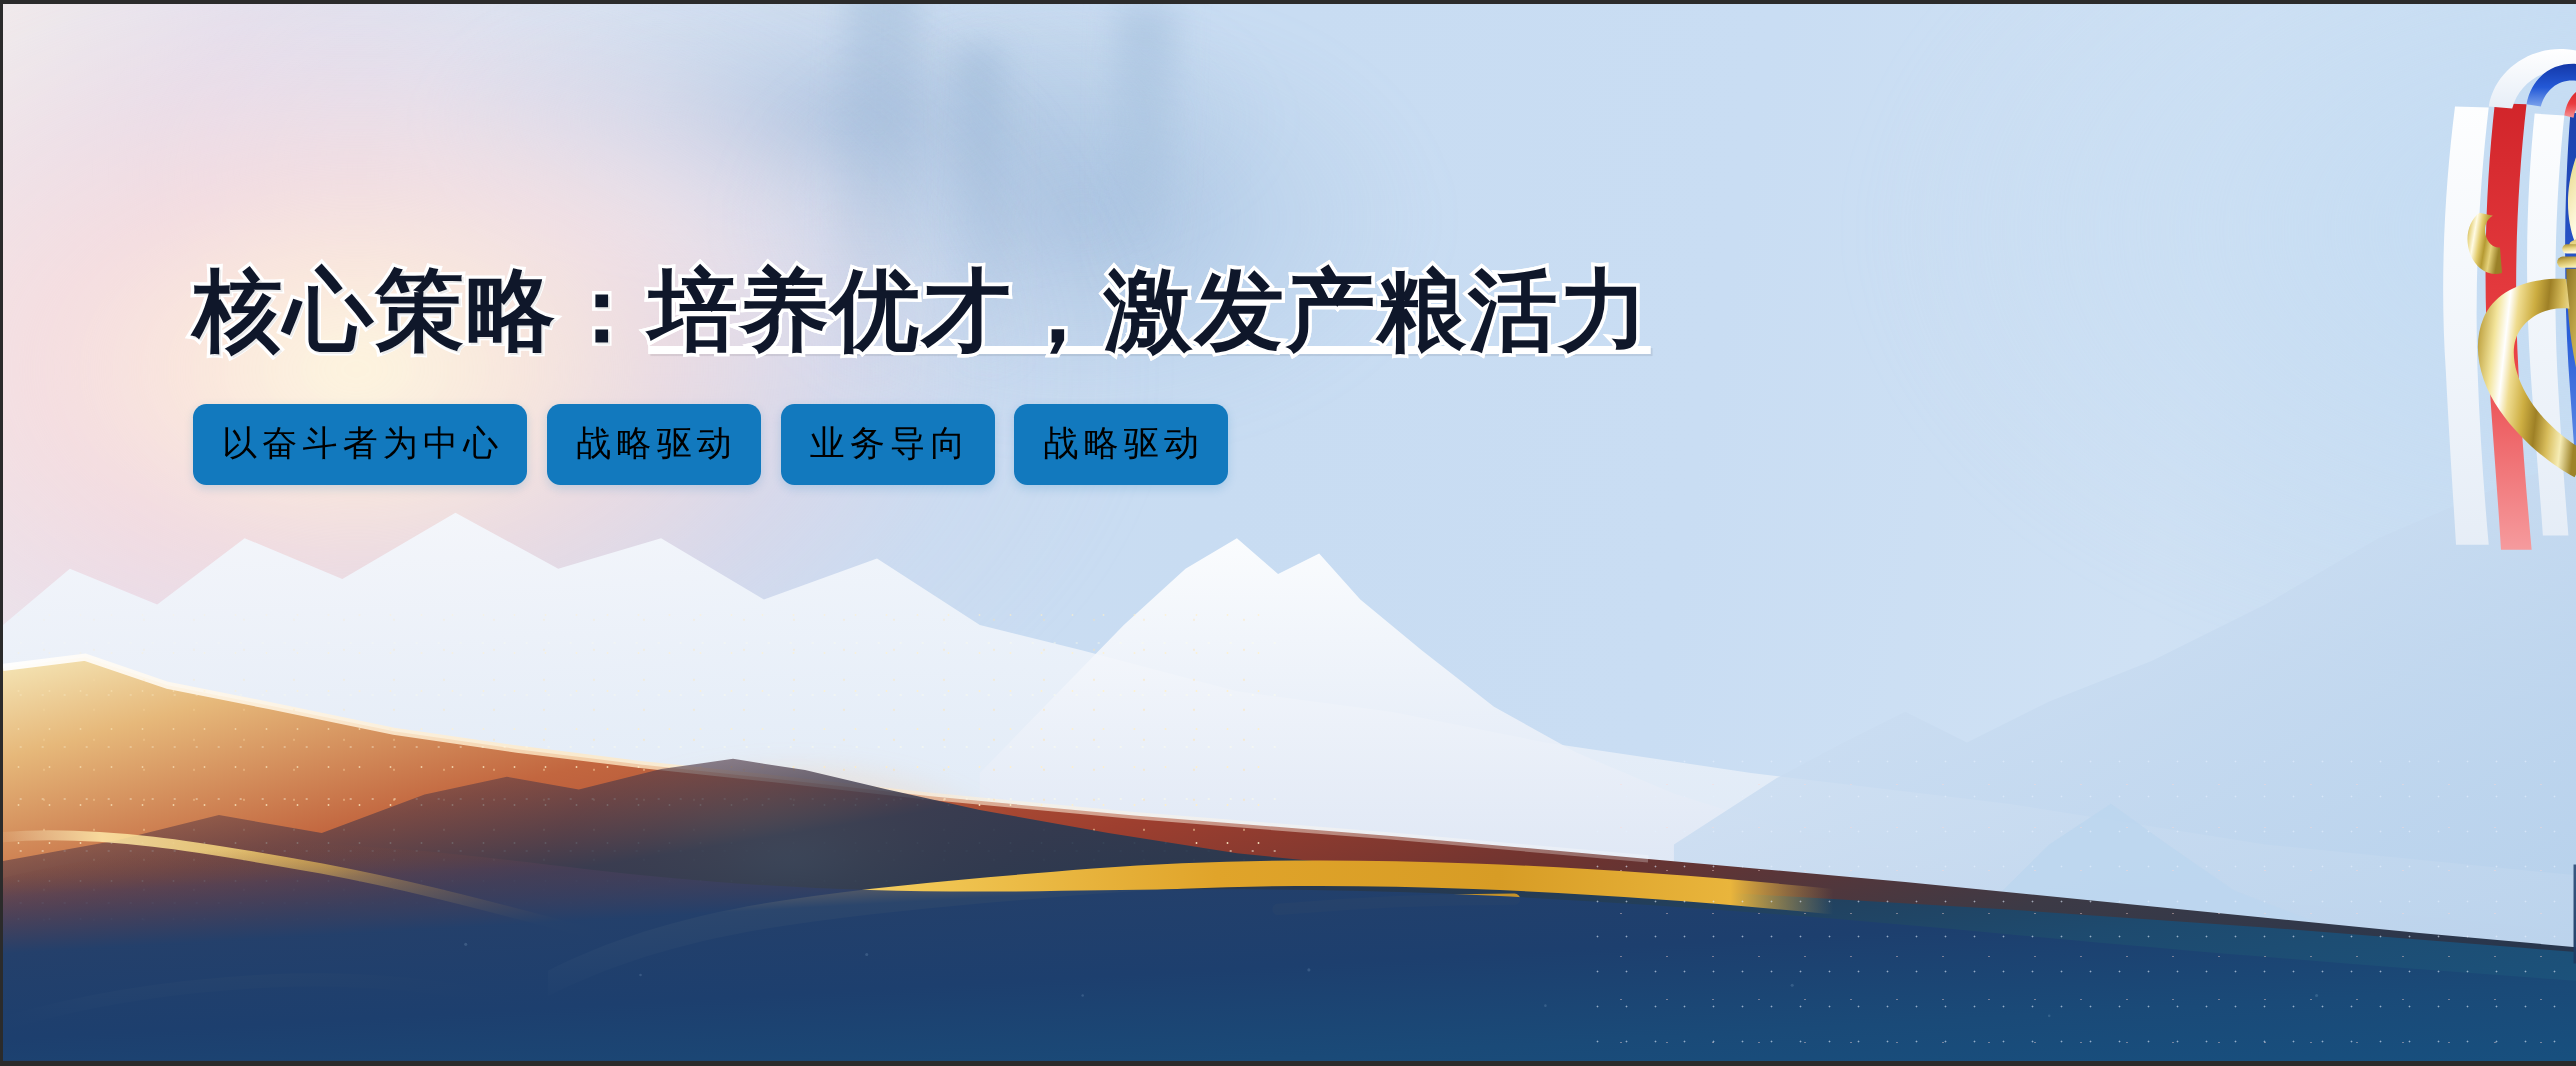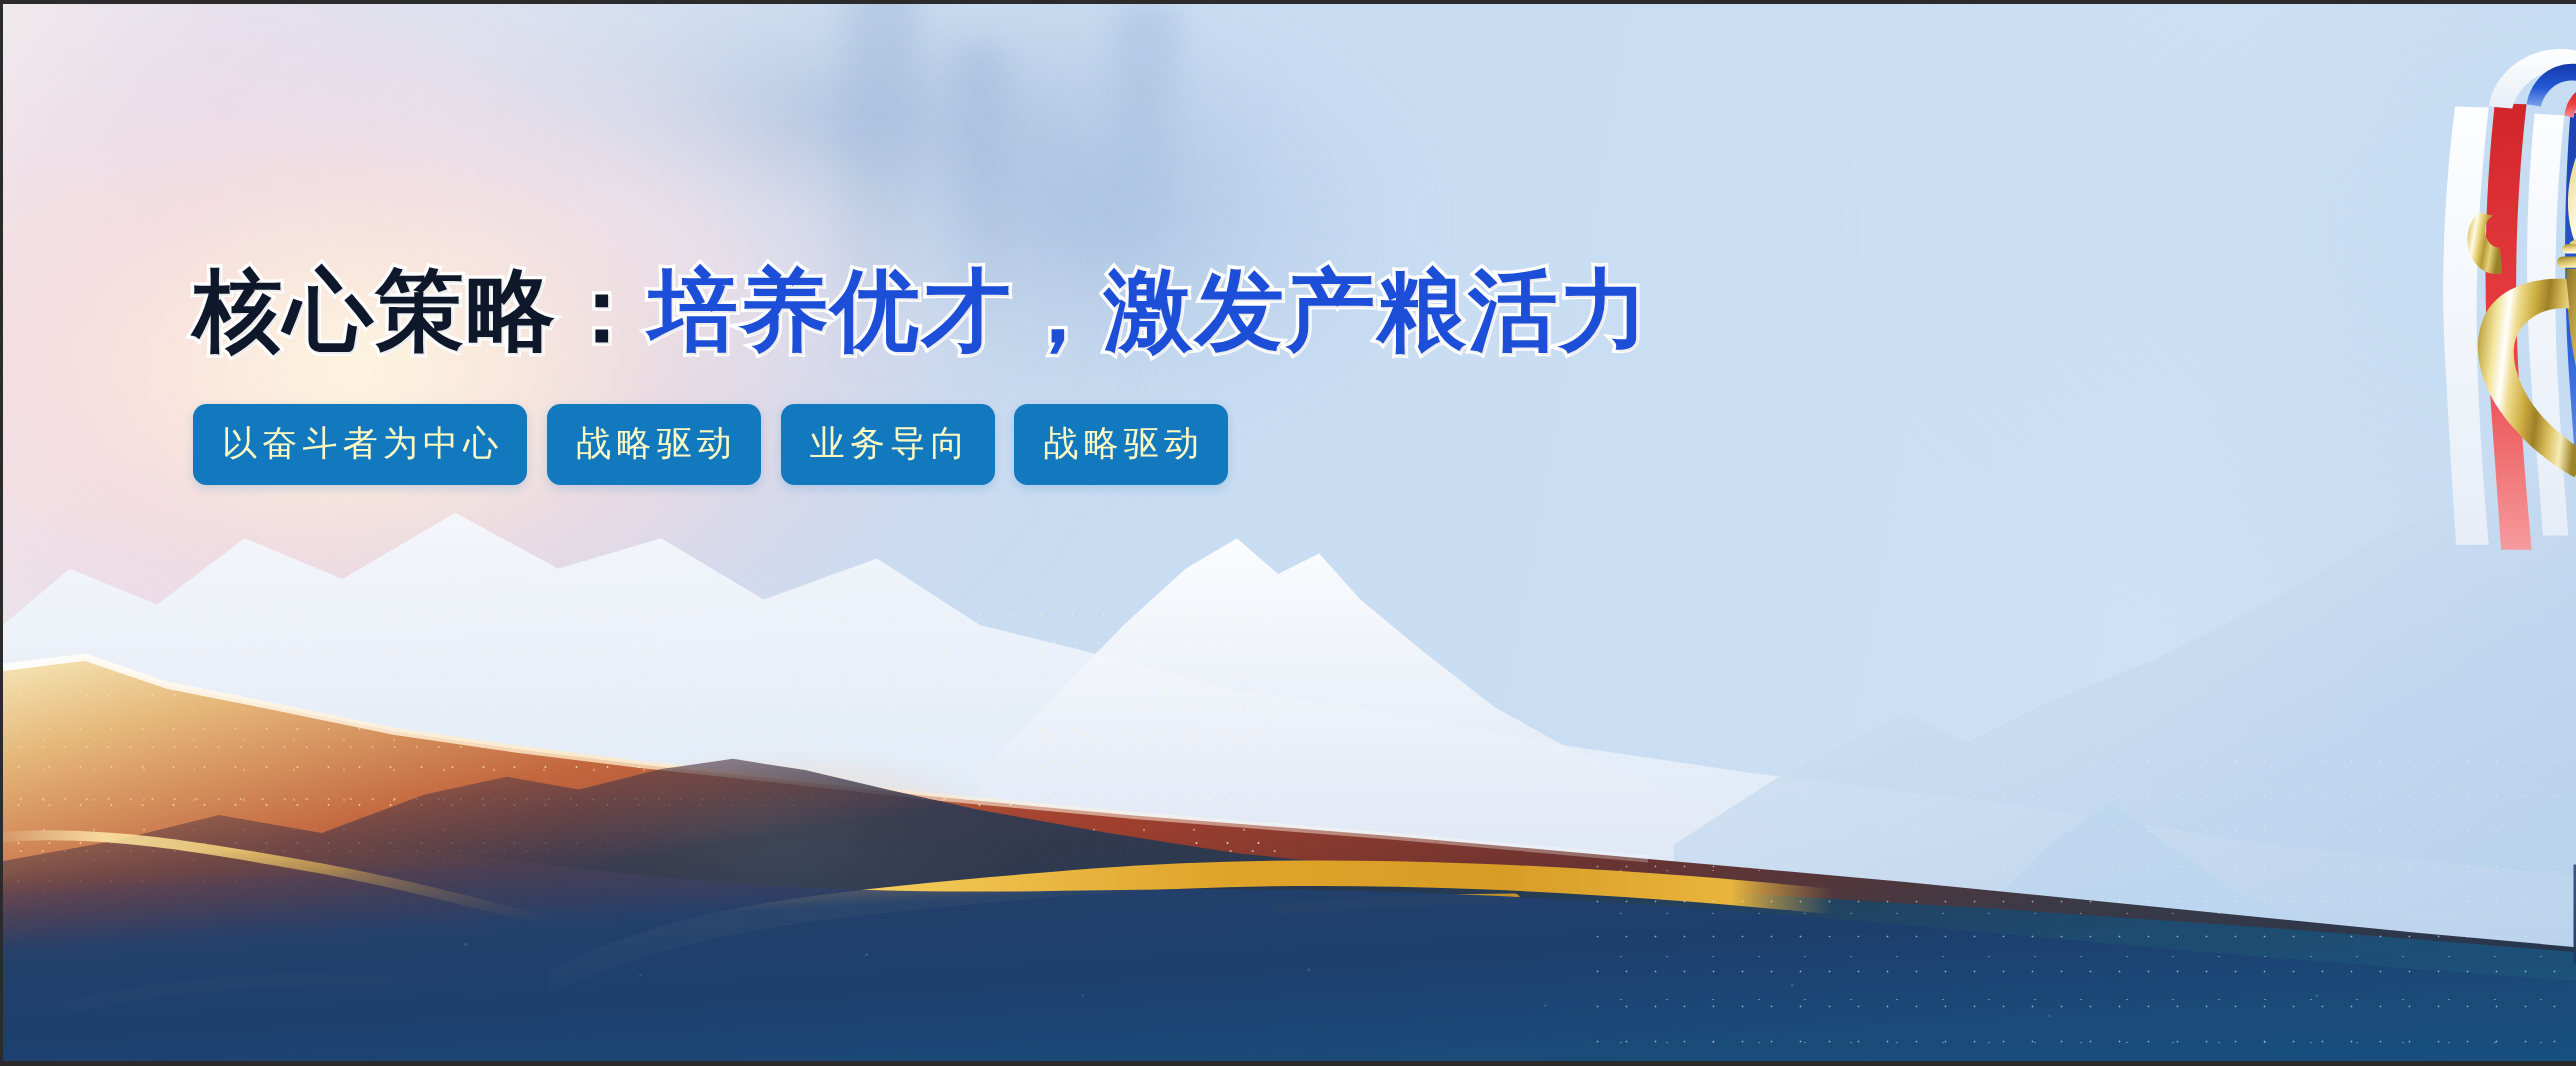--- a/index.html
+++ b/index.html
@@ -173,11 +173,12 @@
        0 0 1px #fff, 2.1px 2.1px 0 rgba(0,0,0,0.08);
   }
   .headline .seg-blue {
-    color: #1d4ed8;
+    color: #0f172a;
     -webkit-text-stroke: 6.7px #ffffff;
     paint-order: stroke fill;
     text-shadow:
        0 0 1px #fff, 2.1px 2.1px 0 rgba(0,0,0,0.08);
+    text-decoration: underline;
   }
 
   .tag-row {

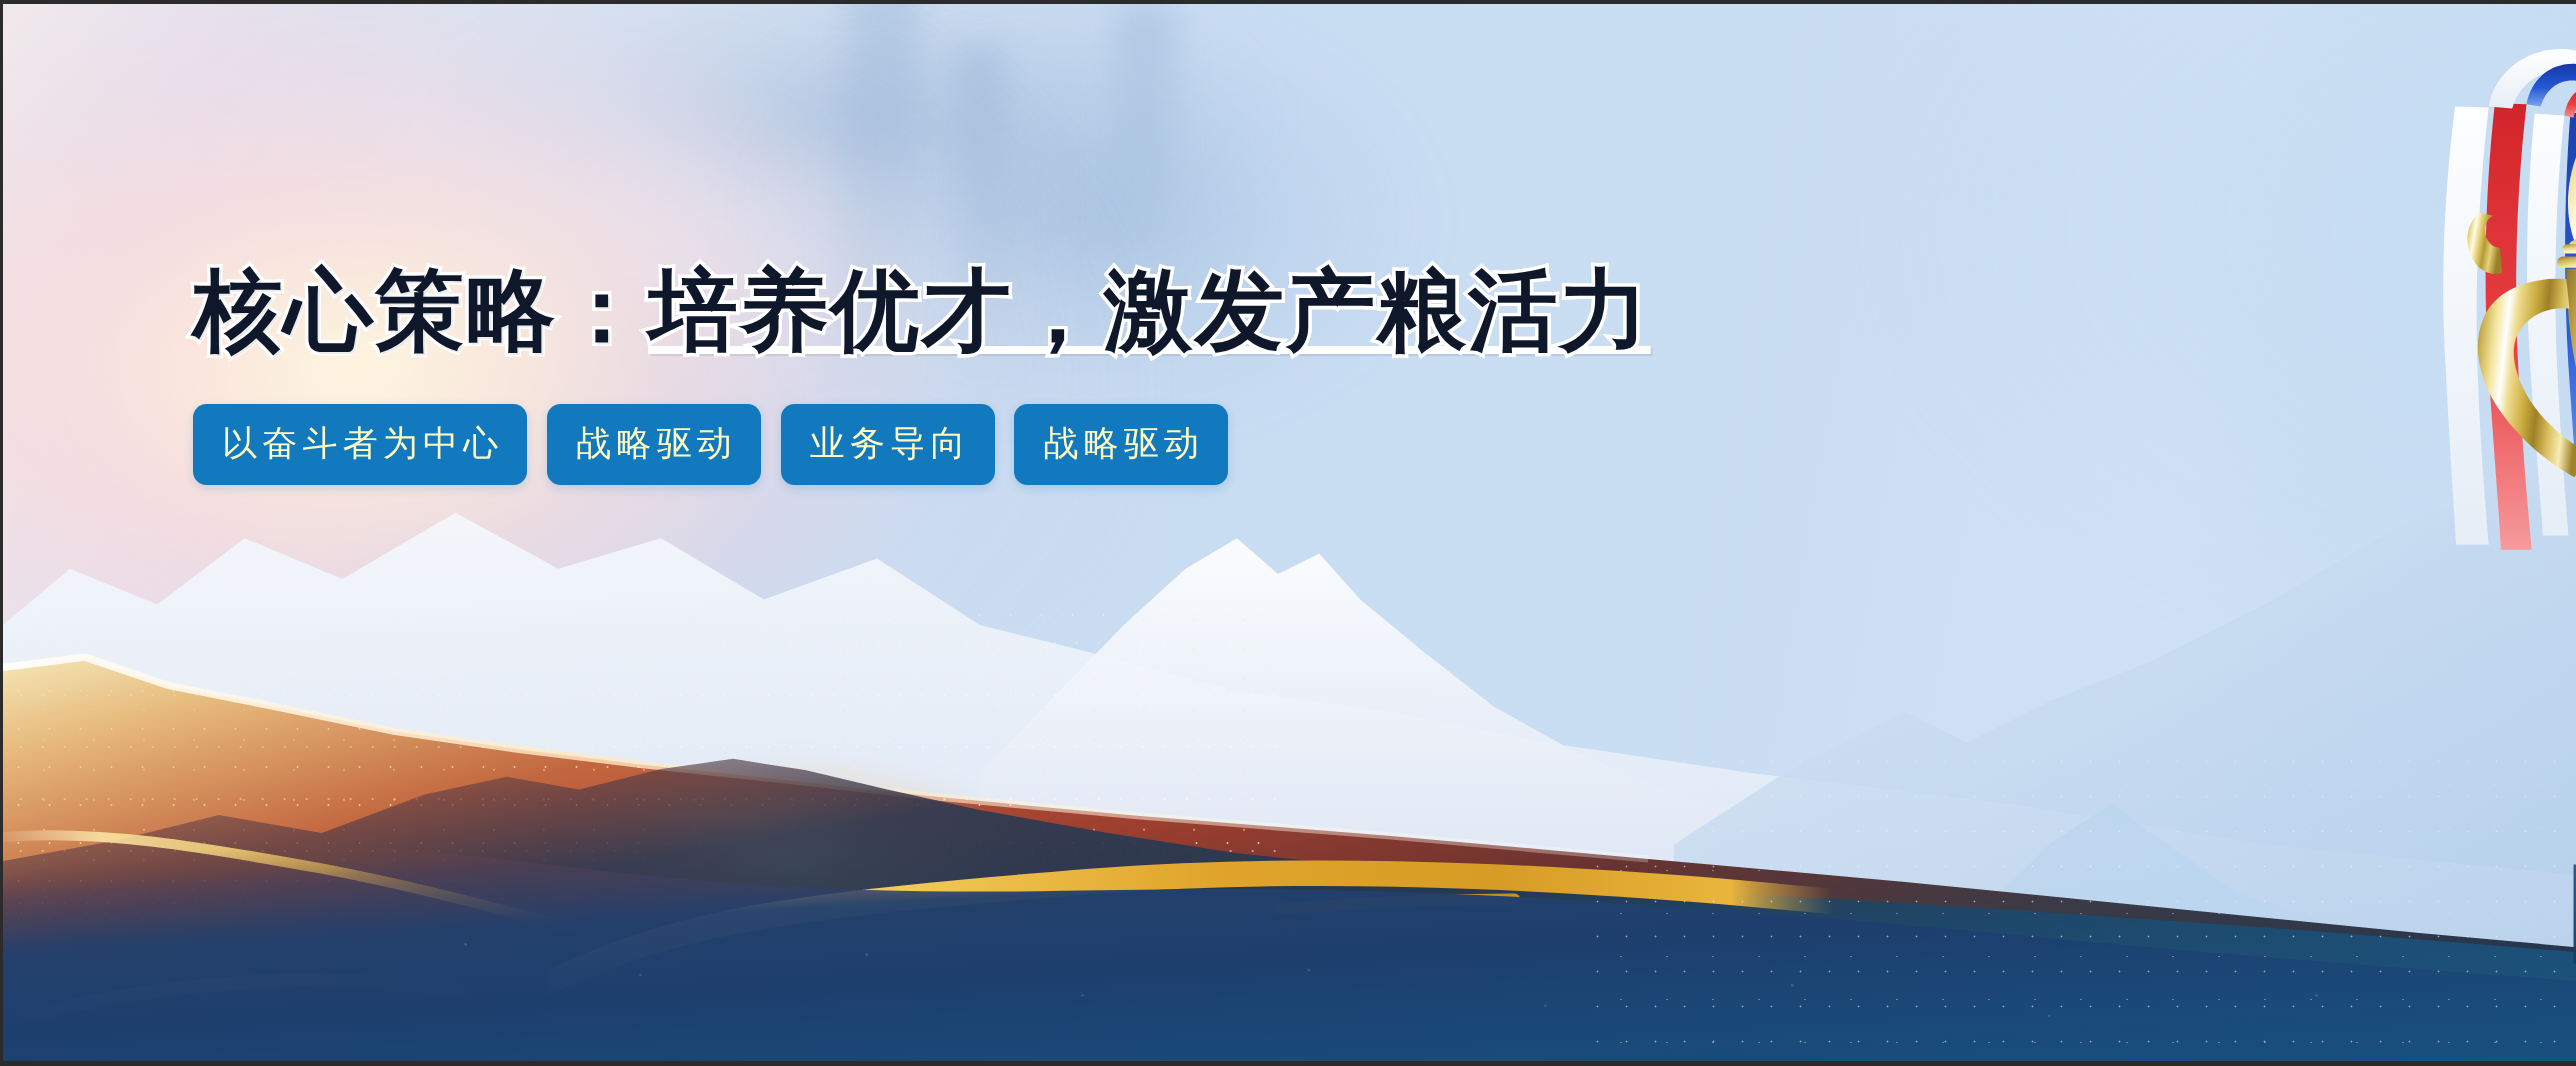--- a/index.html
+++ b/index.html
@@ -189,7 +189,7 @@
   }
   .tag {
     background: #1279be;
-    color: #fef9c3;
+    color: #000000;
     font-size: 35px;
     font-weight: 500;
     letter-spacing: 5.2px;

